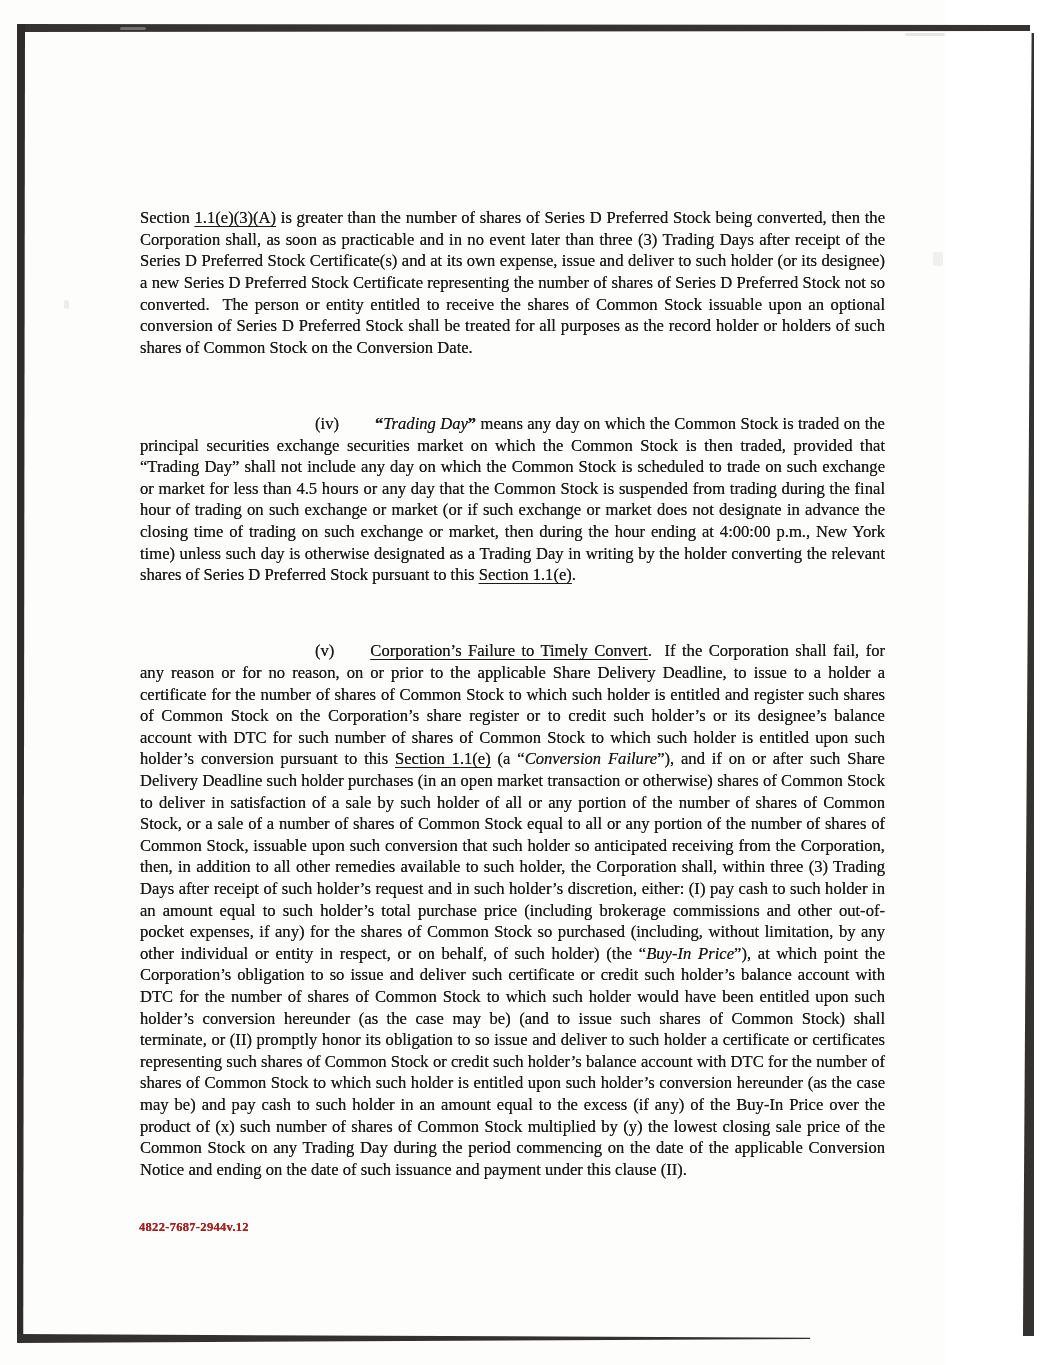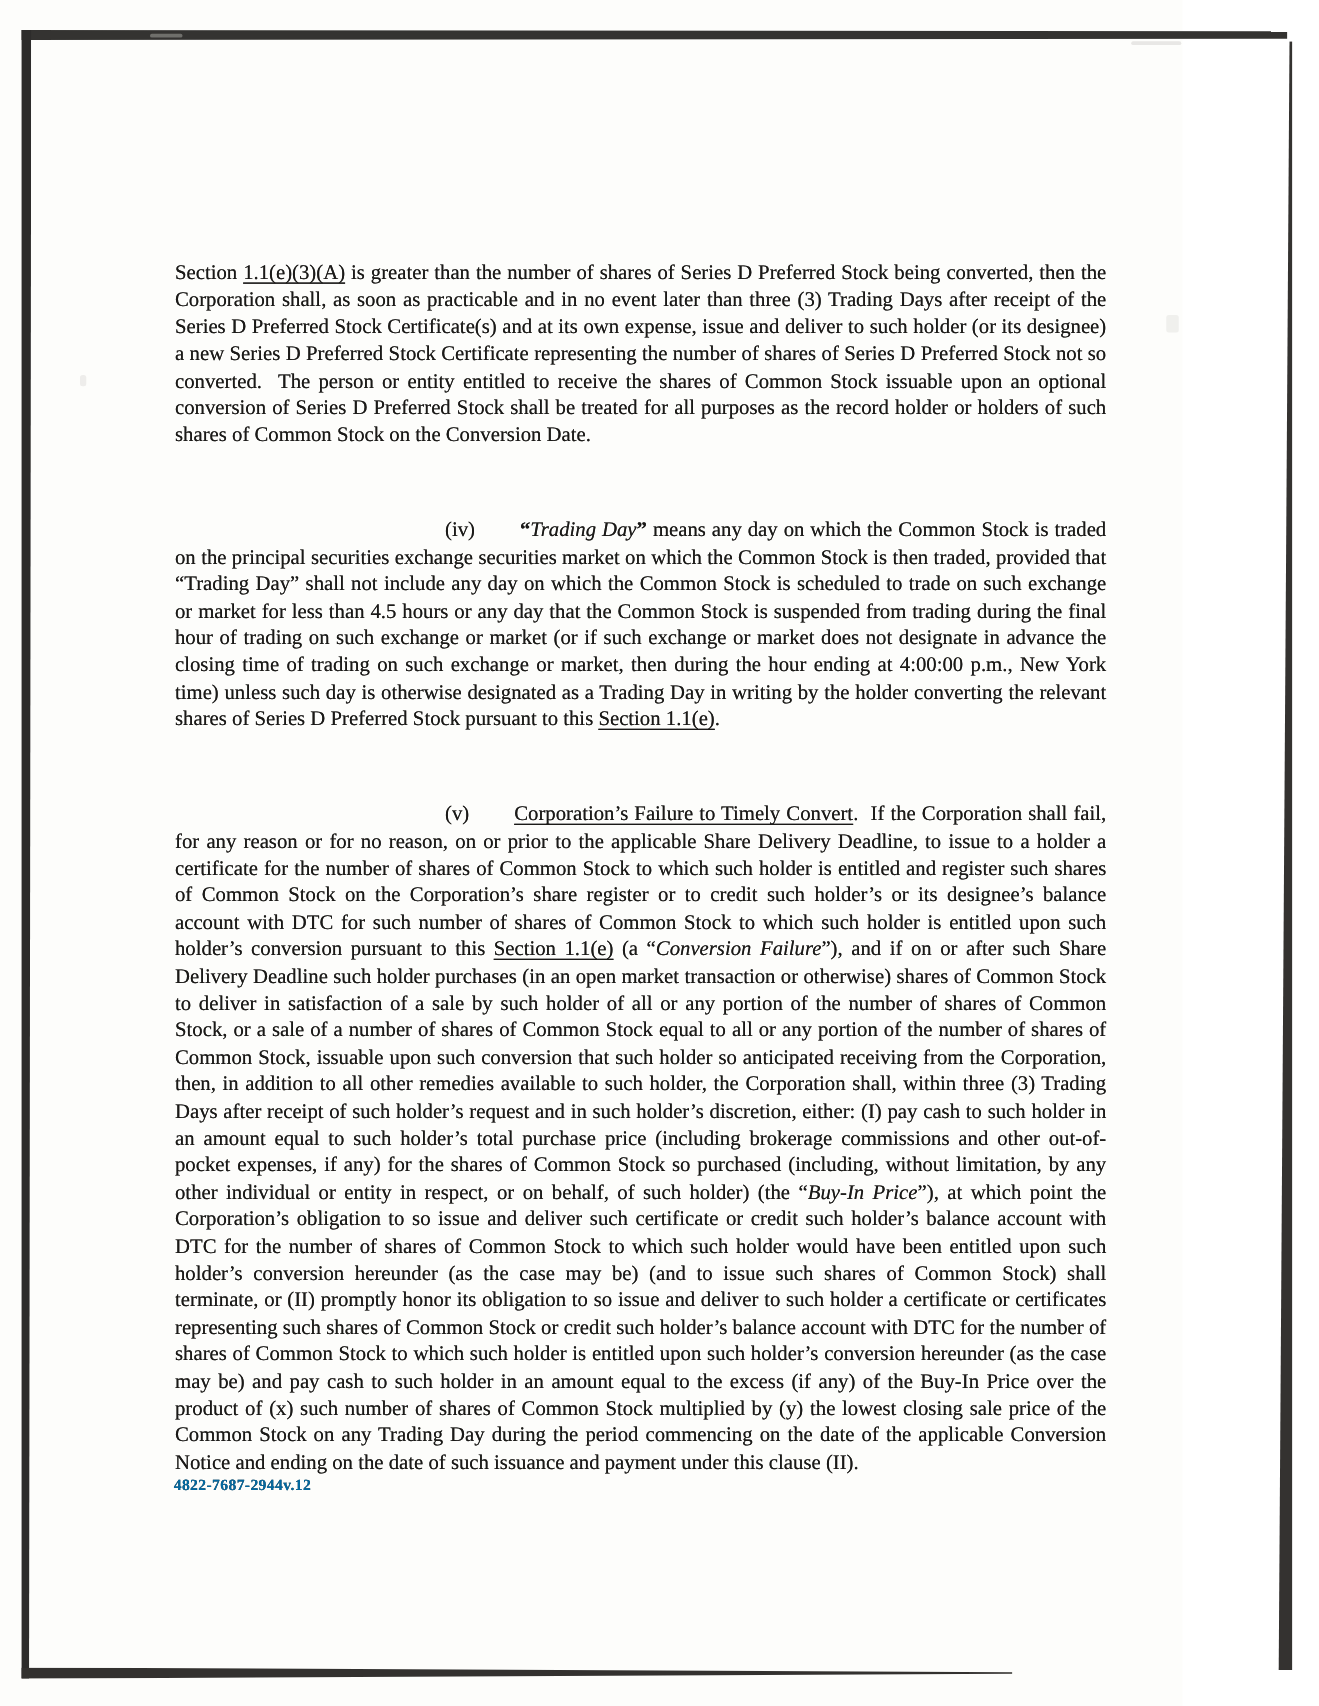--- a/index.html
+++ b/index.html
@@ -52,7 +52,7 @@
   }
   .para{margin:0 0 11.5px 0;}
   .para.indent{text-indent:175px;}
-  .marker{padding-right:36px;margin-left:41px;}
+  .marker{padding-right:36px;}
   .u{text-decoration:underline;text-underline-offset:2.5px;}
   .bi{font-weight:normal;font-style:italic;}
   .b{font-weight:bold;}

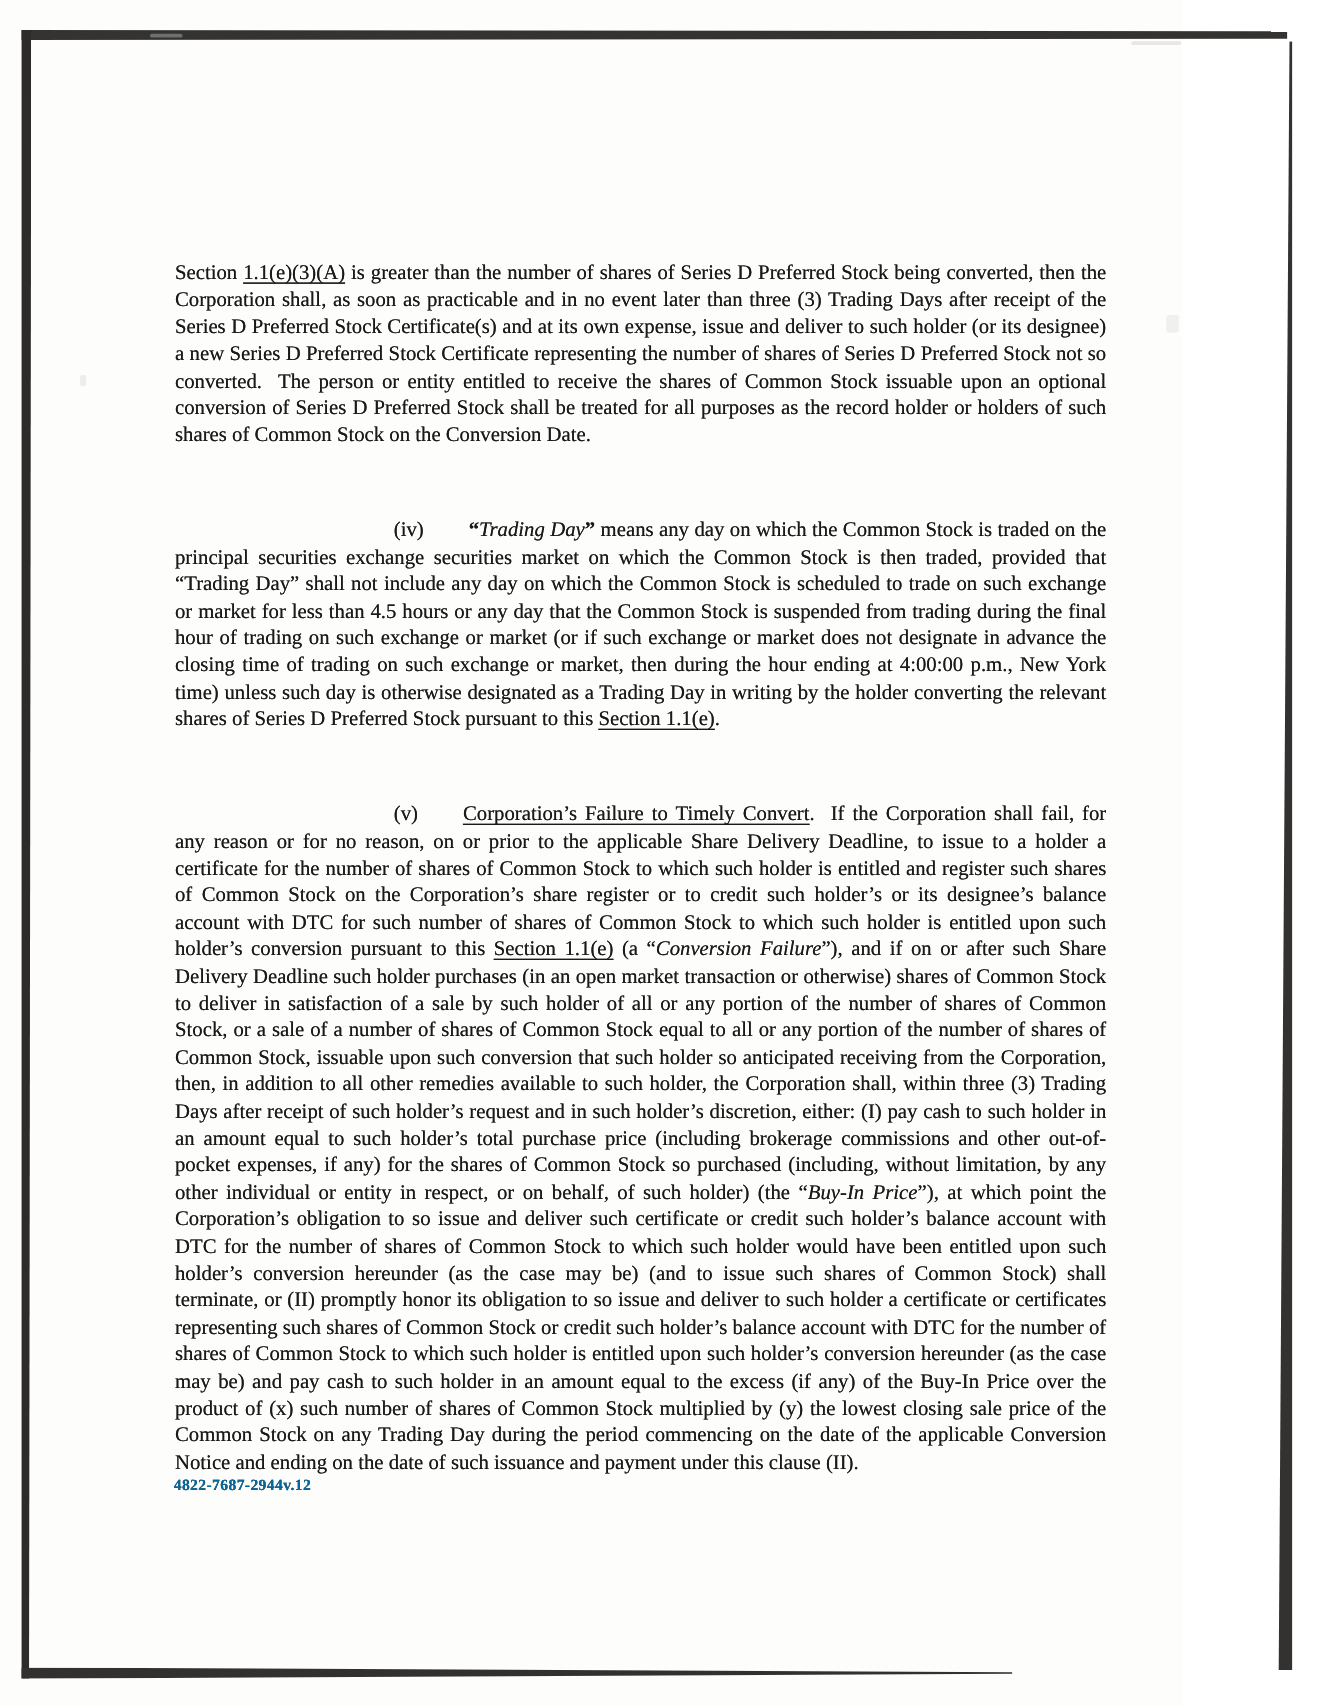--- a/index.html
+++ b/index.html
@@ -57,8 +57,8 @@
   .bi{font-weight:normal;font-style:italic;}
   .b{font-weight:bold;}
   .footer-id{
-    position:absolute;left:139px;top:1181px;
-    color:#0369a1;
+    position:absolute;left:139px;top:1220px;
+    color:#b91c1c;
     font-size:12.5px;font-weight:bold;
     letter-spacing:.3px;
     font-family:"Liberation Serif","DejaVu Serif",serif;

